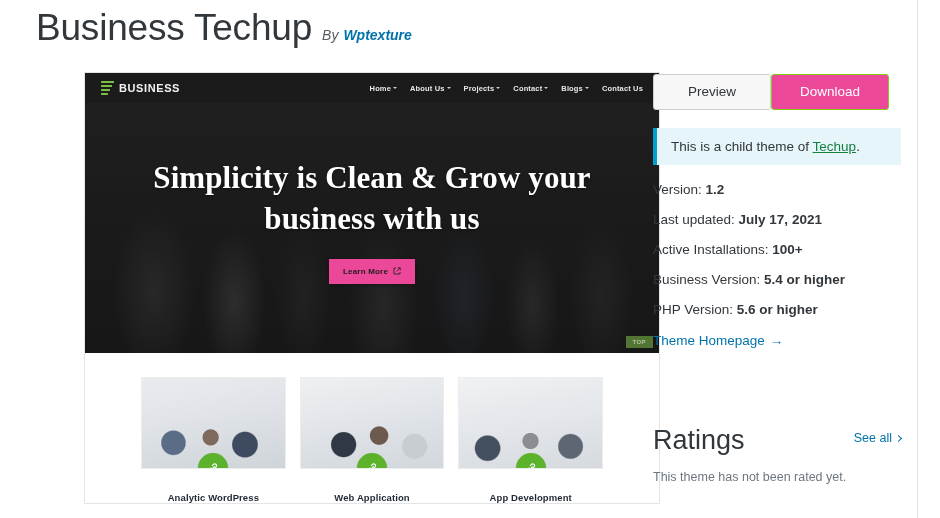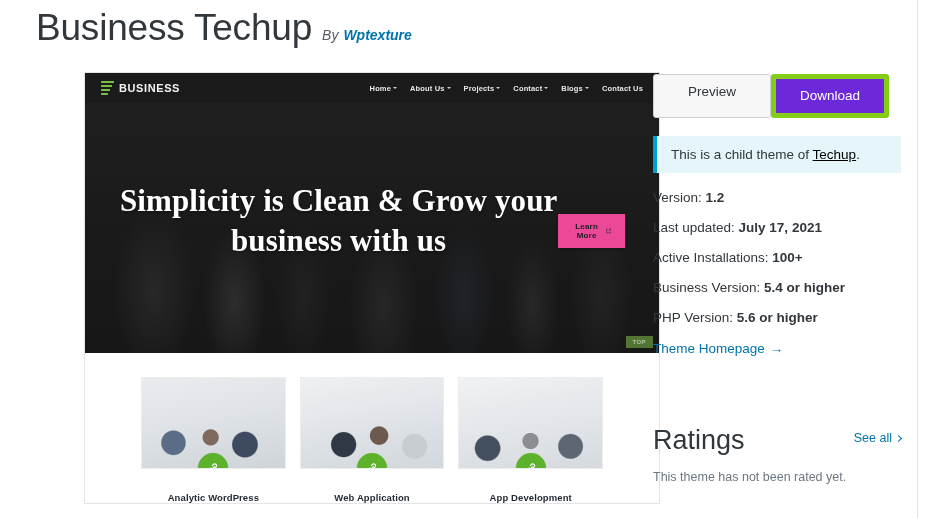--- a/index.html
+++ b/index.html
@@ -237,8 +237,8 @@
   }
   .btn-download {
     width: 118px;
-    background: #6d28d9;
-    border: 5px solid #84cc16;
+    background: #ec4899;
+    border: 1px solid #84cc16;
     color: #ffffff;
     font-weight: 400;
   }

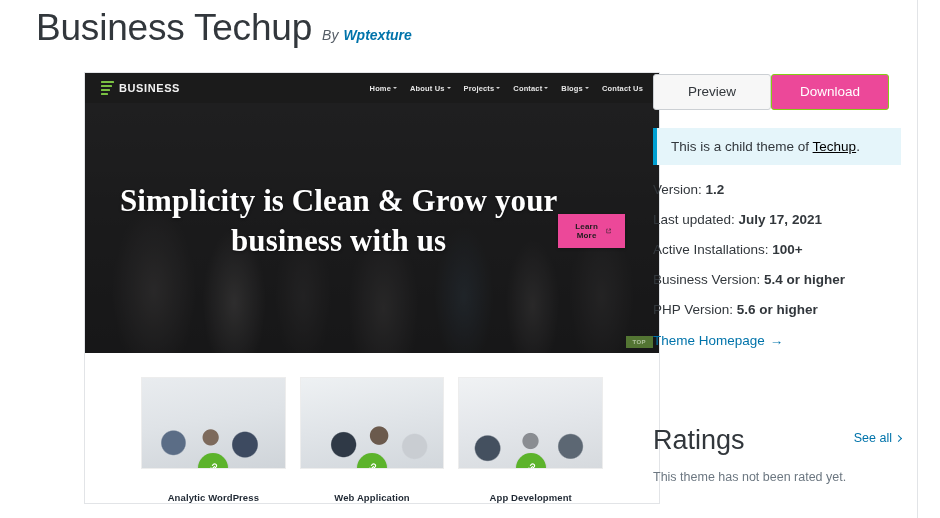--- a/index.html
+++ b/index.html
@@ -251,7 +251,7 @@
     color: #32373c;
   }
   .notice a {
-    color: #000000;
+    color: #15803d;
     text-decoration: underline;
     cursor: pointer;
   }

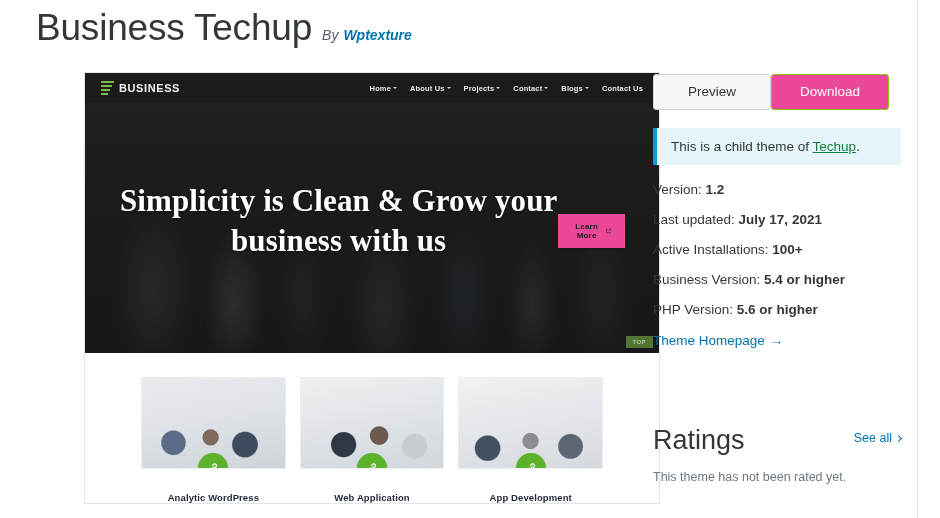--- a/index.html
+++ b/index.html
@@ -122,7 +122,7 @@
   }
   .hero-content {
     position: relative;
-    display: flex; flex-direction: row;
+    display: flex; flex-direction: column;
     align-items: center; justify-content: center;
     height: calc(100% - 30px);
     padding: 0 34px 14px;

